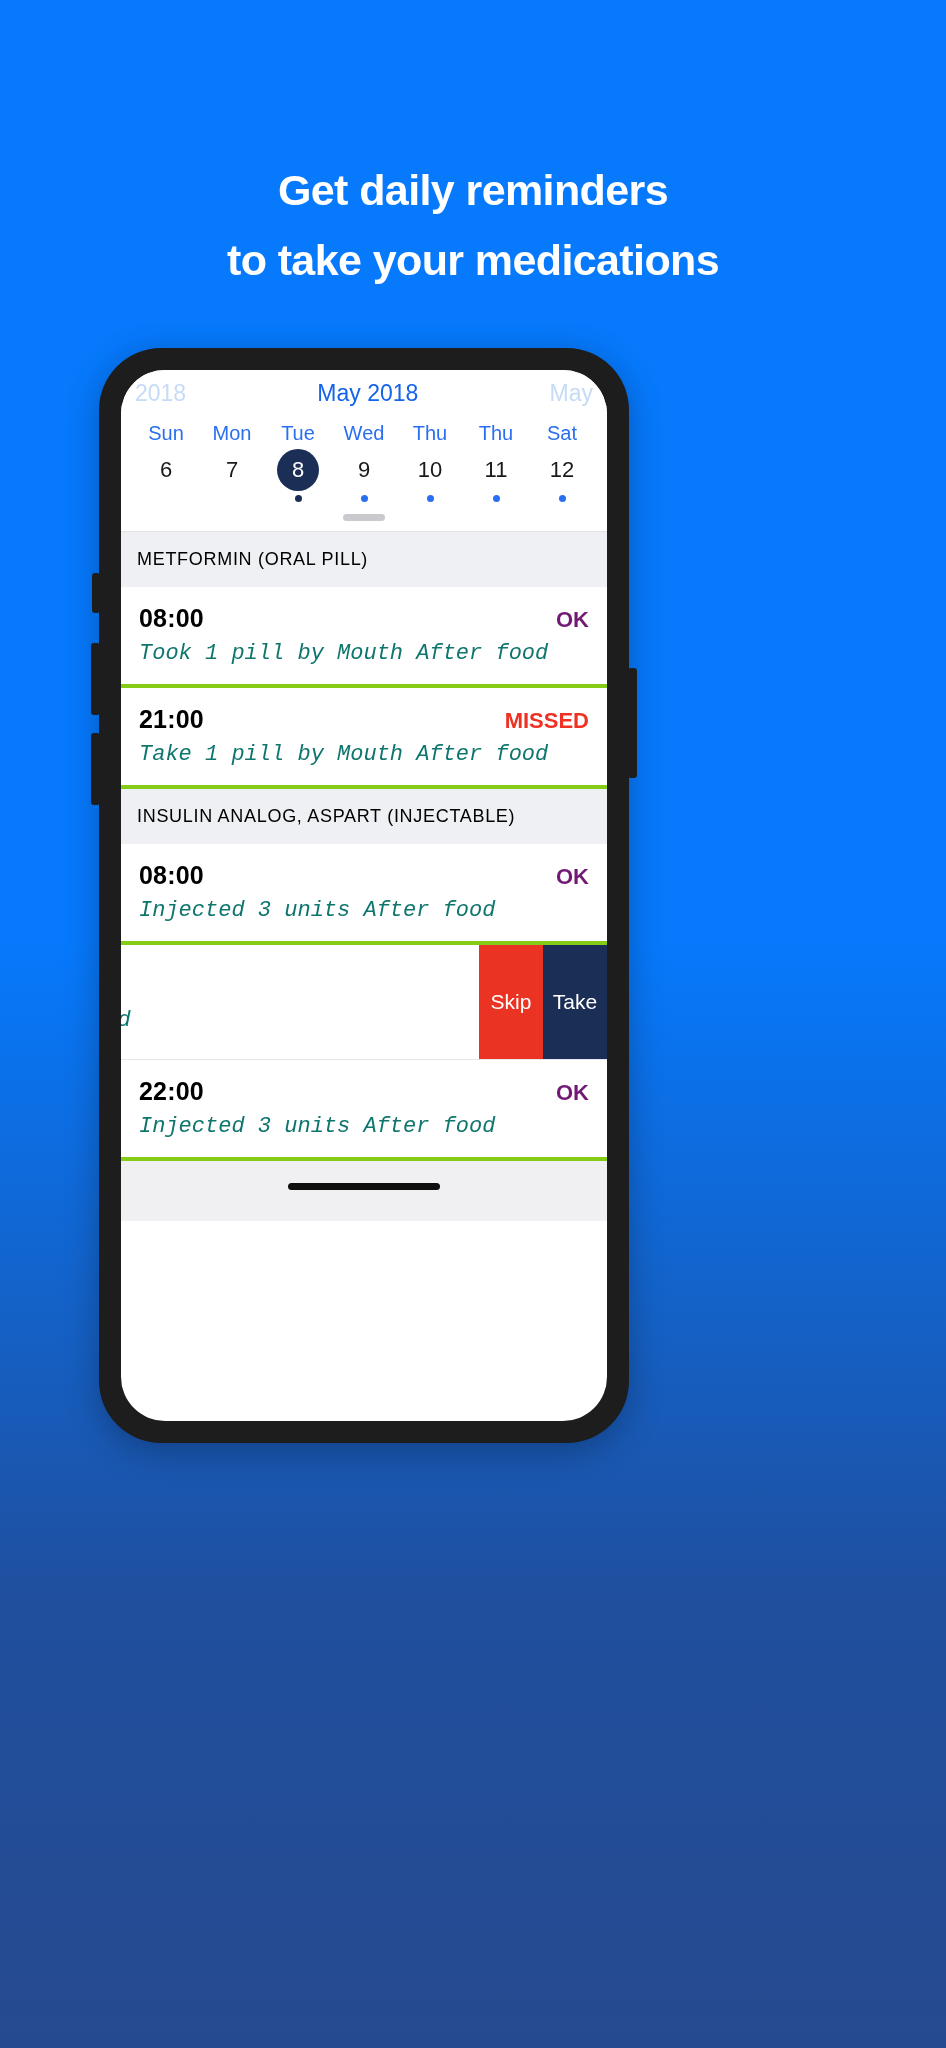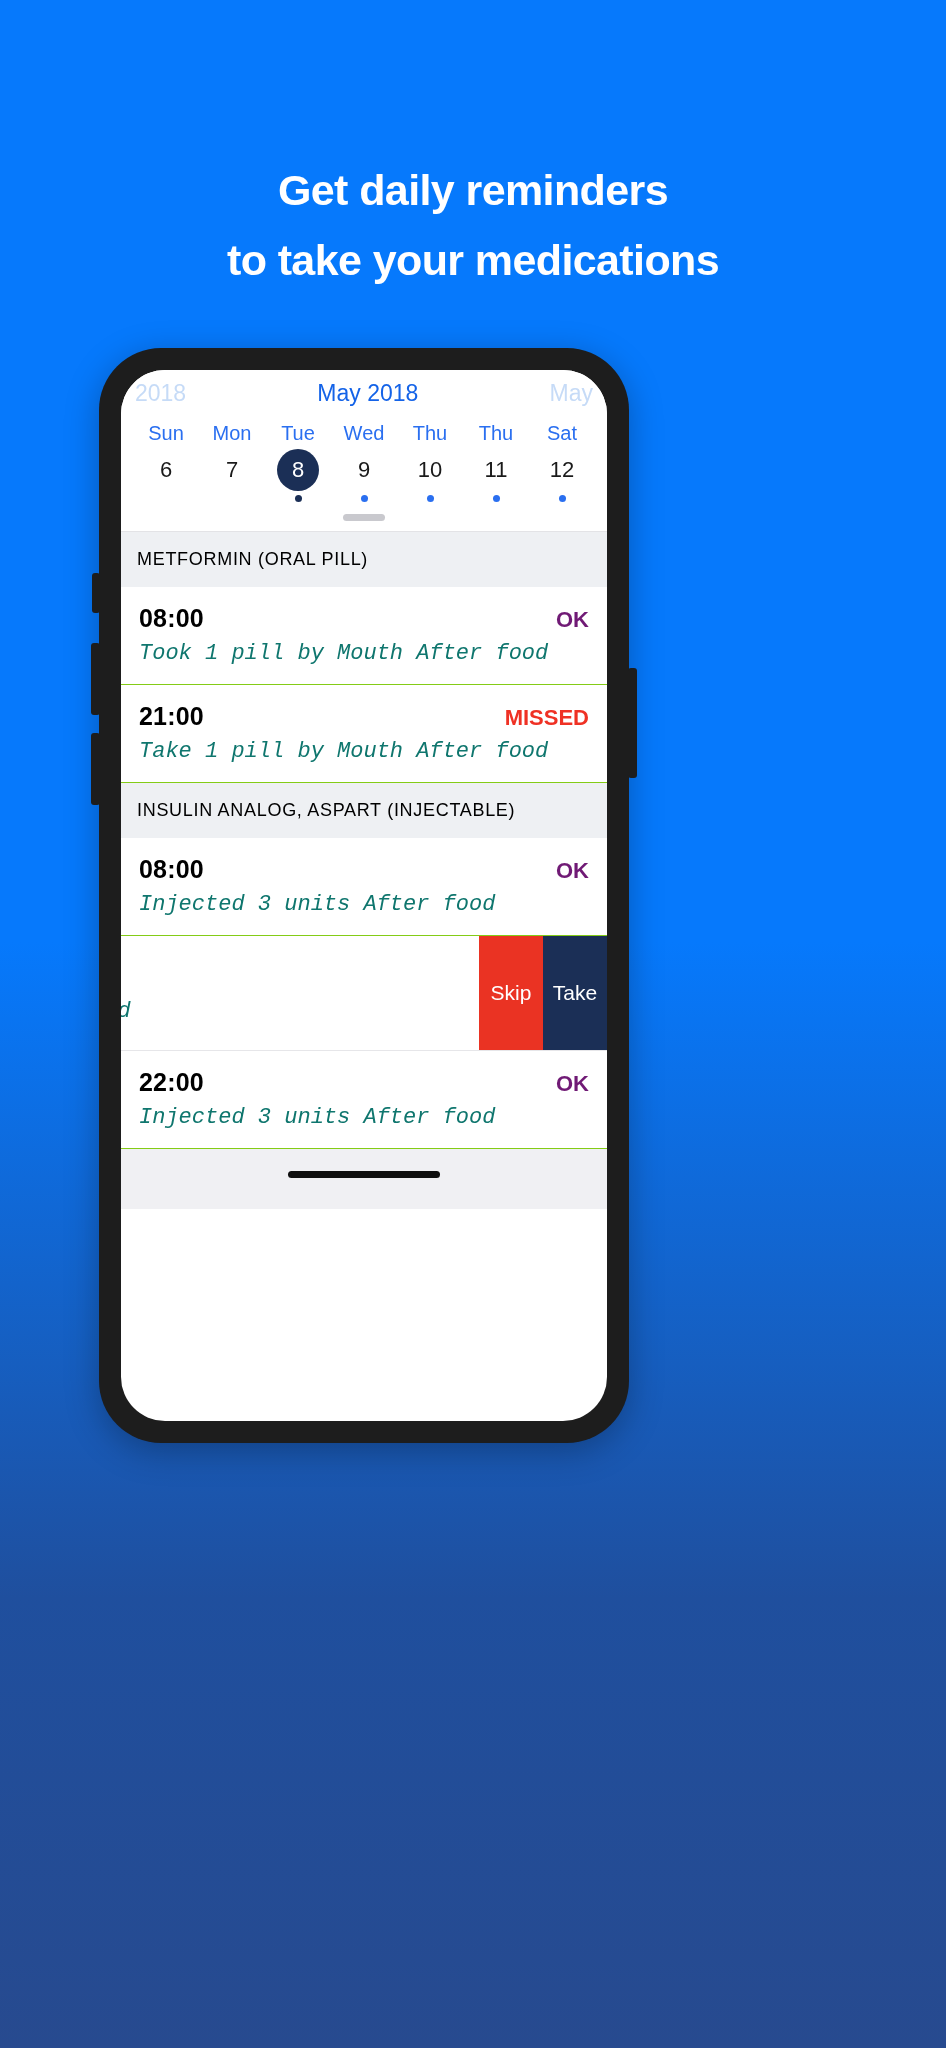--- a/index.html
+++ b/index.html
@@ -132,7 +132,7 @@
   }
   .item {
     background:#fff; padding:17px 18px 18px;
-    border-bottom:1px solid #84cc16; position:relative;
+    border-bottom:4px solid #84cc16; position:relative;
   }
   .item-top { display:flex; align-items:baseline; justify-content:space-between; }
   .time { font-size:25px; font-weight:bold; color:#000; letter-spacing:0.2px; }

